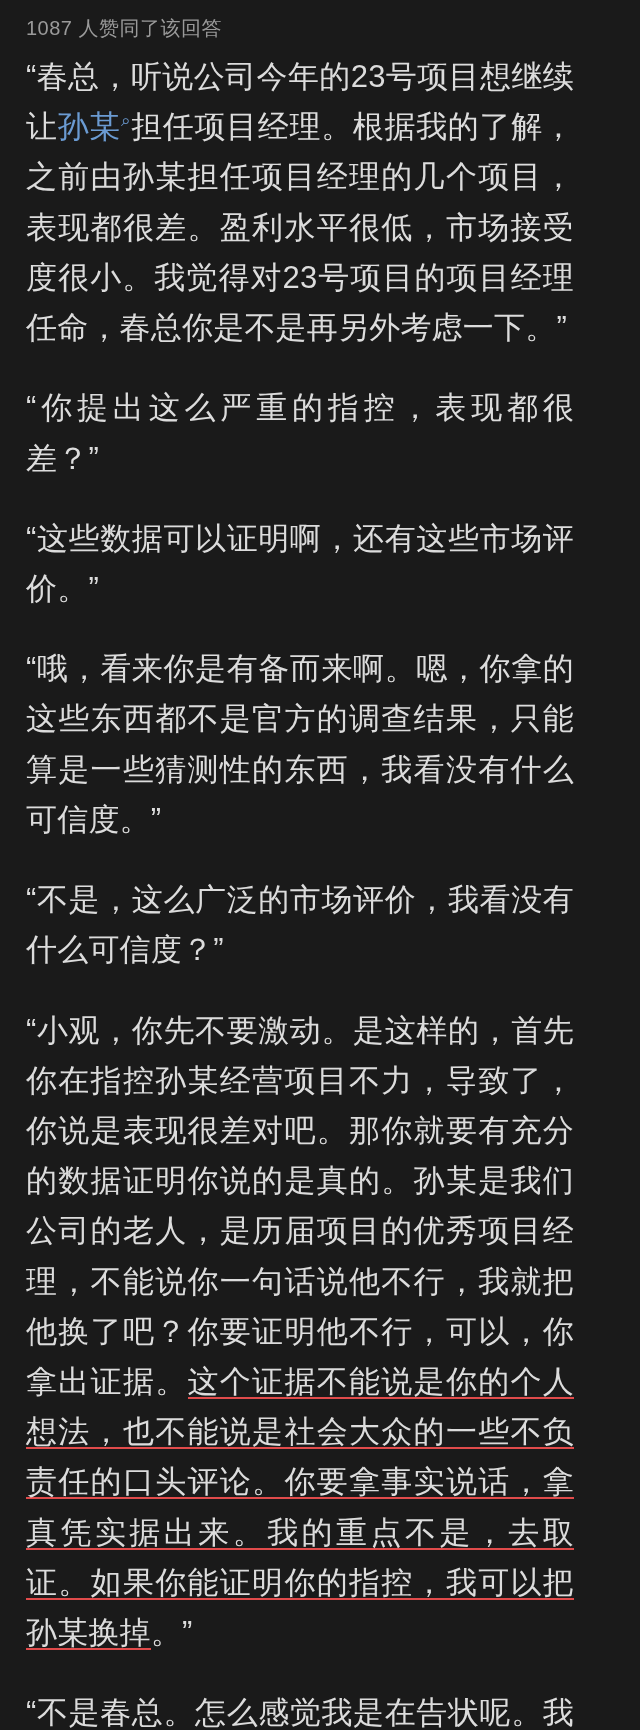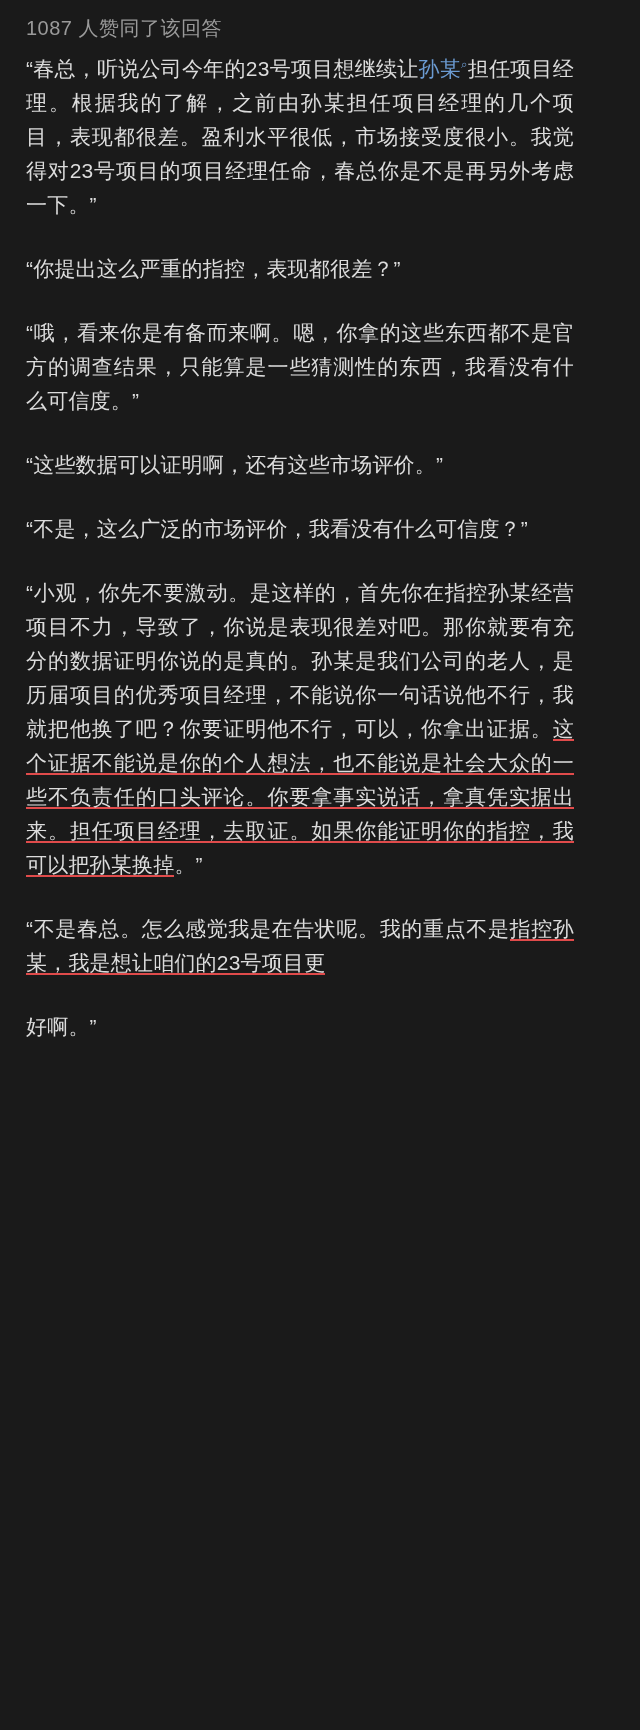--- a/index.html
+++ b/index.html
@@ -34,7 +34,7 @@
     padding: 0 26px 0 26px;
   }
   .para {
-    font-size: 21px;
+    font-size: 31px;
     line-height: 1.62;
     color: #dcdcdc;
     margin: 0 0 30px 0;

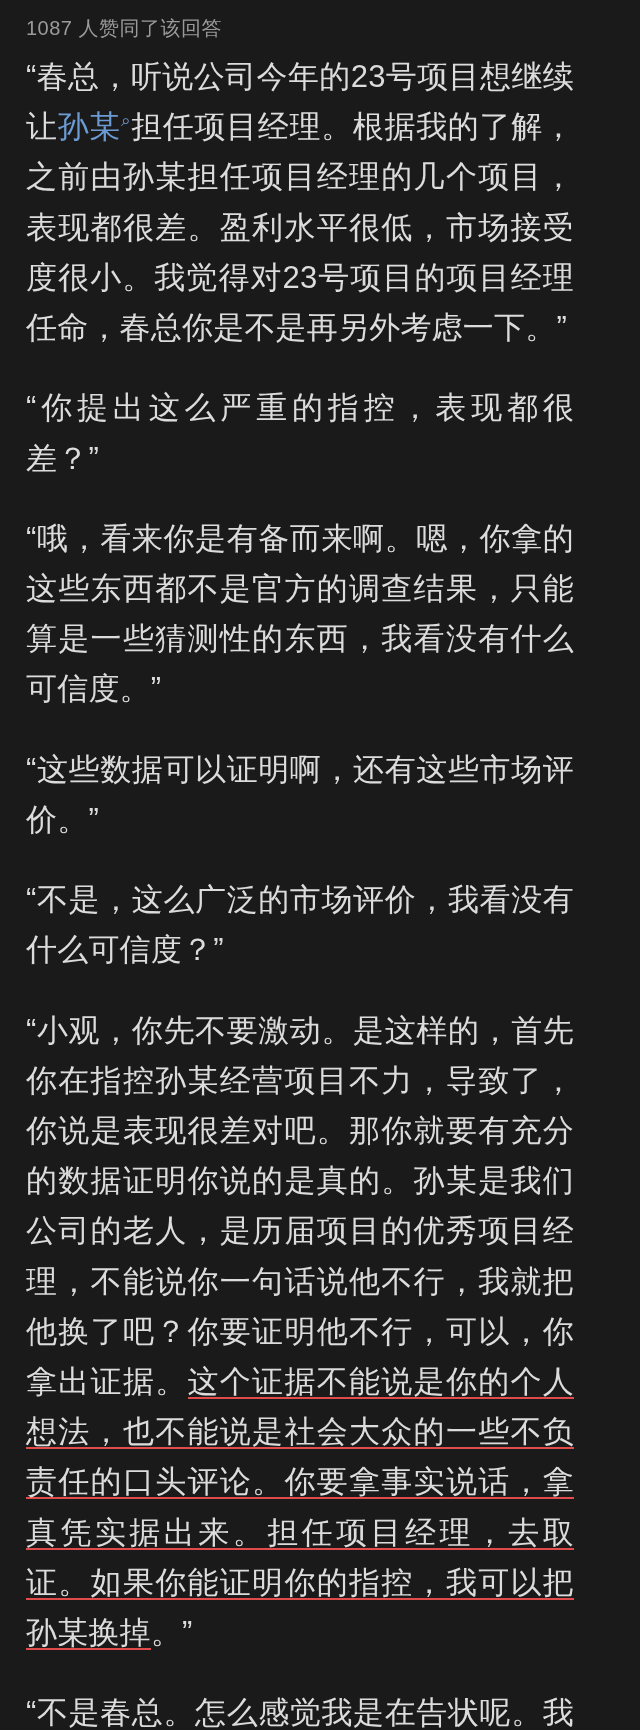--- a/index.html
+++ b/index.html
@@ -74,8 +74,8 @@
   <div class="content">
       <div class="para"><span>“春总，听说公司今年的23号项目想继续让</span><span class="mention"><span>孙某</span><span class="mark">⌕</span></span><span>担任项目经理。根据我的了解，之前由孙某担任项目经理的几个项目，表现都很差。盈利水平很低，市场接受度很小。我觉得对23号项目的项目经理任命，春总你是不是再另外考虑一下。”</span></div>
       <div class="para"><span>“你提出这么严重的指控，表现都很差？”</span></div>
+      <div class="para"><span>“这些数据可以证明啊，还有这些市场评价。”</span></div>
       <div class="para"><span>“哦，看来你是有备而来啊。嗯，你拿的这些东西都不是官方的调查结果，只能算是一些猜测性的东西，我看没有什么可信度。”</span></div>
-      <div class="para"><span>“这些数据可以证明啊，还有这些市场评价。”</span></div>
       <div class="para"><span>“不是，这么广泛的市场评价，我看没有什么可信度？”</span></div>
       <div class="para"><span>“小观，你先不要激动。是这样的，首先你在指控孙某经营项目不力，导致了，你说是表现很差对吧。那你就要有充分的数据证明你说的是真的。孙某是我们公司的老人，是历届项目的优秀项目经理，不能说你一句话说他不行，我就把他换了吧？你要证明他不行，可以，你拿出证据。</span><span class="uline">这个证据不能说是你的个人想法，也不能说是社会大众的一些不负责任的口头评论。你要拿事实说话，拿真凭实据出来。担任项目经理，去取证。如果你能证明你的指控，我可以把孙某换掉</span><span>。”</span></div>
       <div class="para"><span>“不是春总。怎么感觉我是在告状呢。我的重点不是</span><span class="uline">指控孙某，我是想让咱们的23号项目更</span><span></span></div>

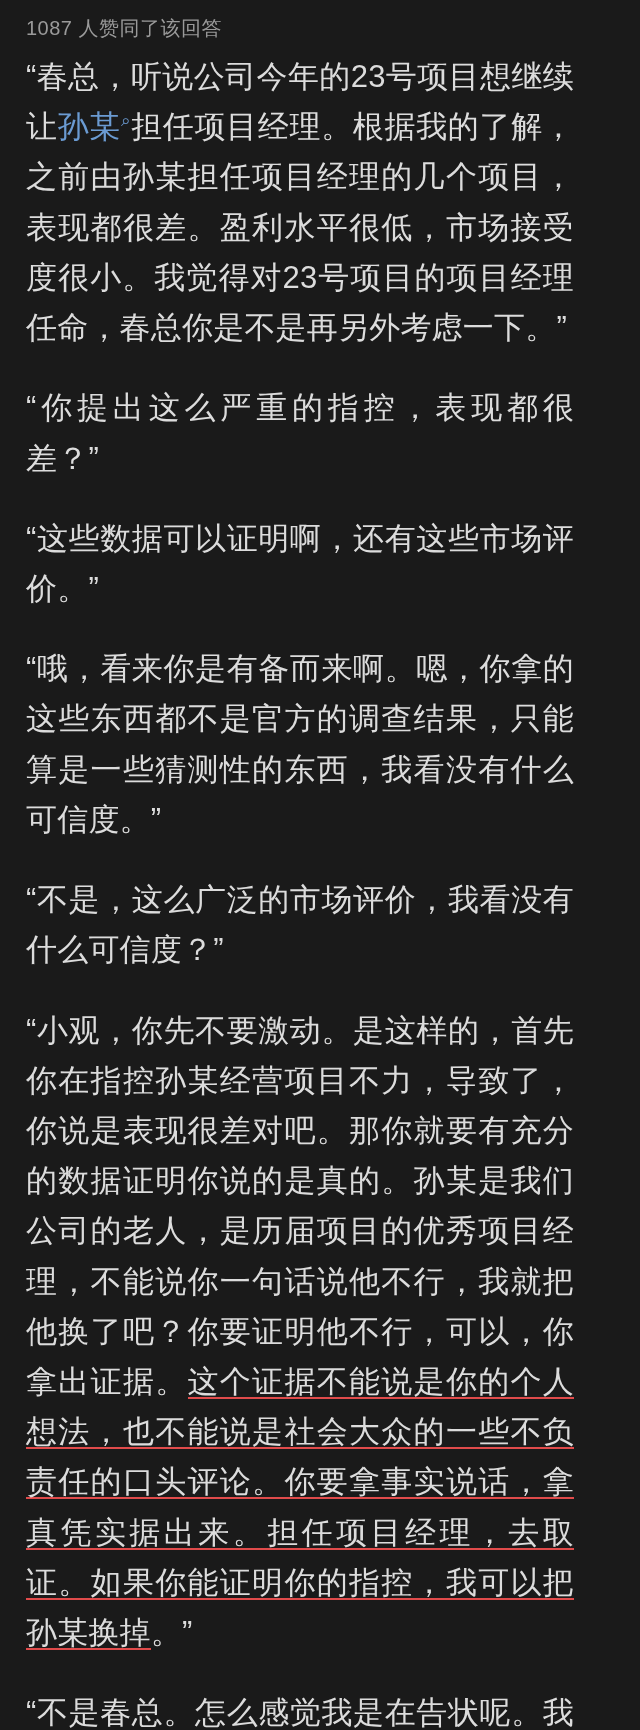--- a/index.html
+++ b/index.html
@@ -77,7 +77,7 @@
       <div class="para"><span>“这些数据可以证明啊，还有这些市场评价。”</span></div>
       <div class="para"><span>“哦，看来你是有备而来啊。嗯，你拿的这些东西都不是官方的调查结果，只能算是一些猜测性的东西，我看没有什么可信度。”</span></div>
       <div class="para"><span>“不是，这么广泛的市场评价，我看没有什么可信度？”</span></div>
-      <div class="para"><span>“小观，你先不要激动。是这样的，首先你在指控孙某经营项目不力，导致了，你说是表现很差对吧。那你就要有充分的数据证明你说的是真的。孙某是我们公司的老人，是历届项目的优秀项目经理，不能说你一句话说他不行，我就把他换了吧？你要证明他不行，可以，你拿出证据。</span><span class="uline">这个证据不能说是你的个人想法，也不能说是社会大众的一些不负责任的口头评论。你要拿事实说话，拿真凭实据出来。担任项目经理，去取证。如果你能证明你的指控，我可以把孙某换掉</span><span>。”</span></div>
+      <div class="para"><span>“小观，你先不要激动。是这样的，首先你在指控孙某经营项目不力，导致了，你说是表现很差对吧。那你就要有充分的数据证明你说的是真的。孙某是我们公司的老人，是历届项目的优秀项目经理，不能说你一句话说他不行，我就把他换了吧？你要证明他不行，可以，你拿出证据。</span><span class="uline">这个证据不能说是你的个人想法，也不能说是社会大众的一些不负责任的口头评论。你要拿事实说话，拿真凭实据出来。我的重点不是，去取证。如果你能证明你的指控，我可以把孙某换掉</span><span>。”</span></div>
       <div class="para"><span>“不是春总。怎么感觉我是在告状呢。我的重点不是</span><span class="uline">指控孙某，我是想让咱们的23号项目更</span><span></span></div>
       <div class="para clip-last"><span>好啊。”</span></div>
     </div>

